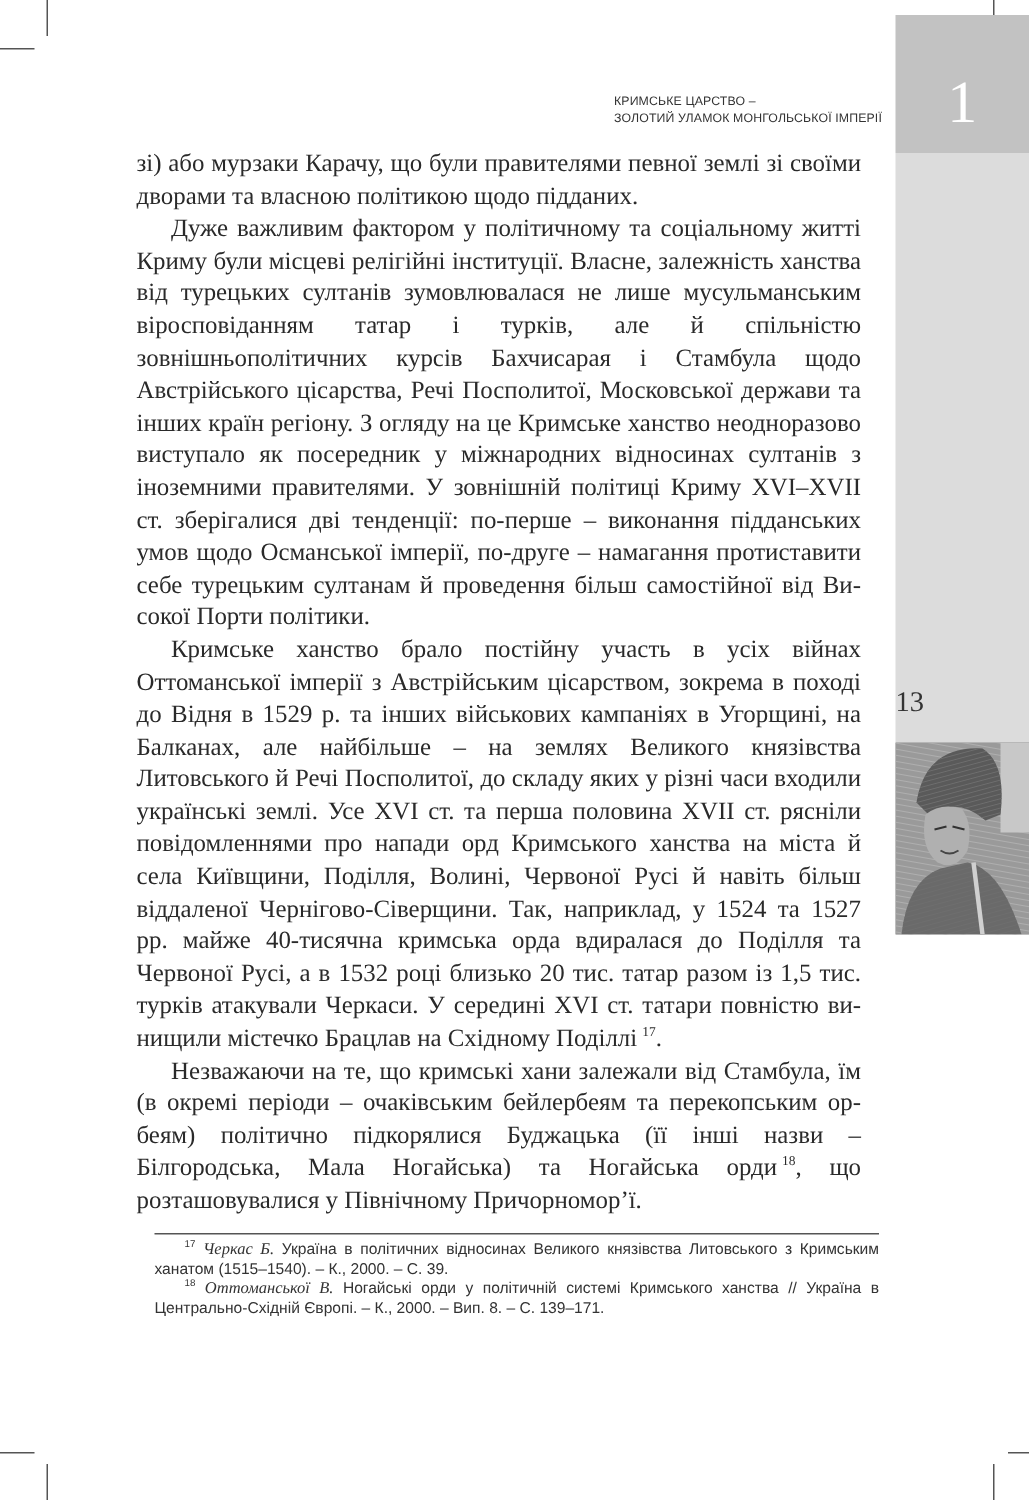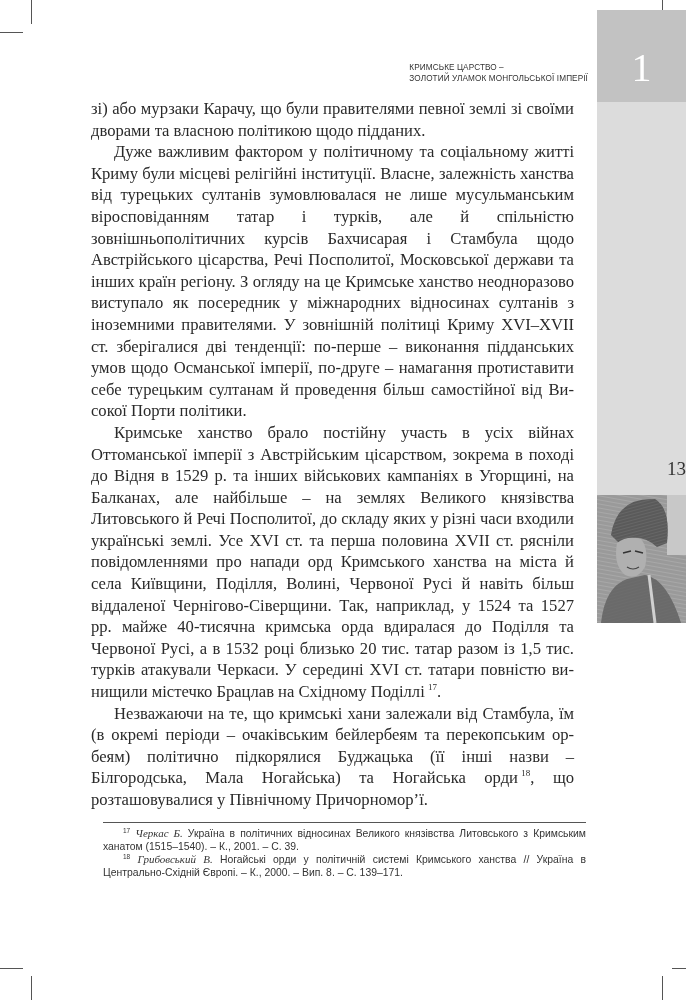--- a/index.html
+++ b/index.html
@@ -12,7 +12,7 @@
   .sidebar-dark { position: absolute; left: 597px; top: 10px; width: 89px; height: 92px; background: #c2c2c2; }
   .chapter-num { position: absolute; left: 0; right: 0; top: 58px; text-align: center; font-family: "Liberation Serif", serif; font-size: 40px; color: #ffffff; line-height: 1; transform: translateY(-50%); }
   .sidebar-light { position: absolute; left: 597px; top: 102px; width: 89px; height: 393px; background: #dcdcdc; }
-  .page-num { position: absolute; left: 0; right: 0; top: 356px; text-align: right; font-family: "Liberation Serif", serif; font-size: 19px; color: #333; }
+  .page-num { position: absolute; left: 0; right: 0; top: 356px; text-align: left; font-family: "Liberation Serif", serif; font-size: 19px; color: #333; }
   .sidebar-photo { position: absolute; left: 597px; top: 495px; width: 89px; height: 128px; overflow: hidden; background: #8a8a8a; }
 
   .running-header { position: absolute; right: 98px; top: 62px; text-align: left; font-family: "Liberation Sans", sans-serif; font-size: 8.2px; letter-spacing: 0.1px; color: #333; line-height: 11px; text-transform: uppercase; }

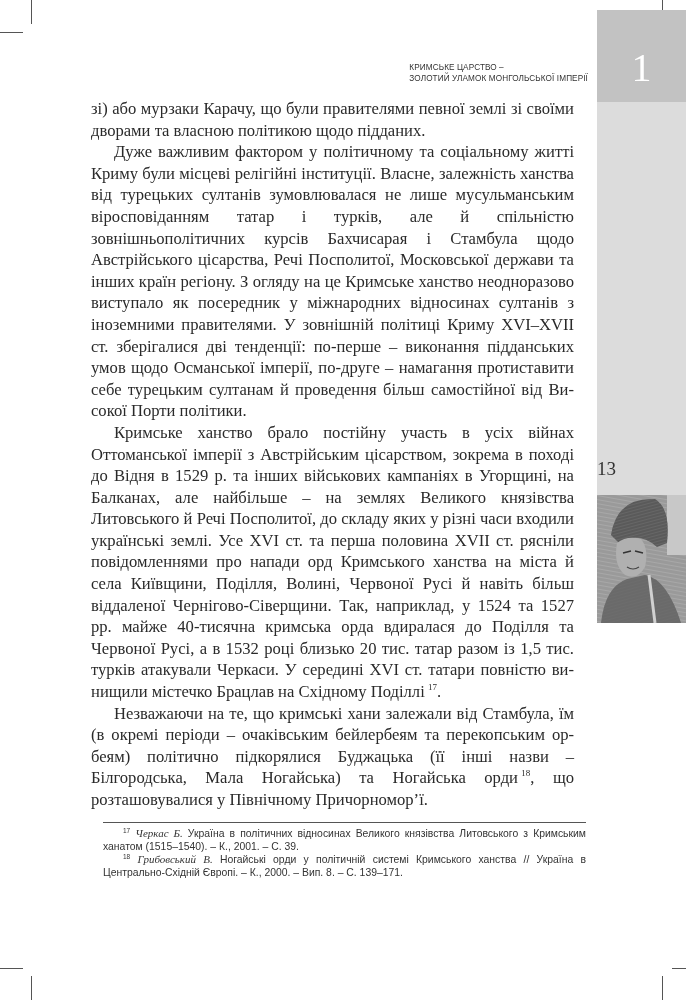--- a/index.html
+++ b/index.html
@@ -84,7 +84,7 @@
 
 <div class="fn-rule"></div>
 <div class="footnotes">
-  <p><sup>17</sup> <em>Черкас Б.</em><span> Україна в політичних відносинах Великого князівства Литовського з Кримським ханатом (1515–1540). – К., 2001. – С. 39.</span></p>
+  <p><sup>17</sup> <em>Черкас Б.</em><span> Україна в політичних відносинах Великого князівства Литовського з Кримським ханатом (1515–1540). – К., 2000. – С. 39.</span></p>
   <p><sup>18</sup> <em>Грибовський В.</em><span> Ногайські орди у політичній системі Кримського ханства // Україна в Центрально-Східній Європі. – К., 2000. – Вип. 8. – С. 139–171.</span></p>
 </div>
 

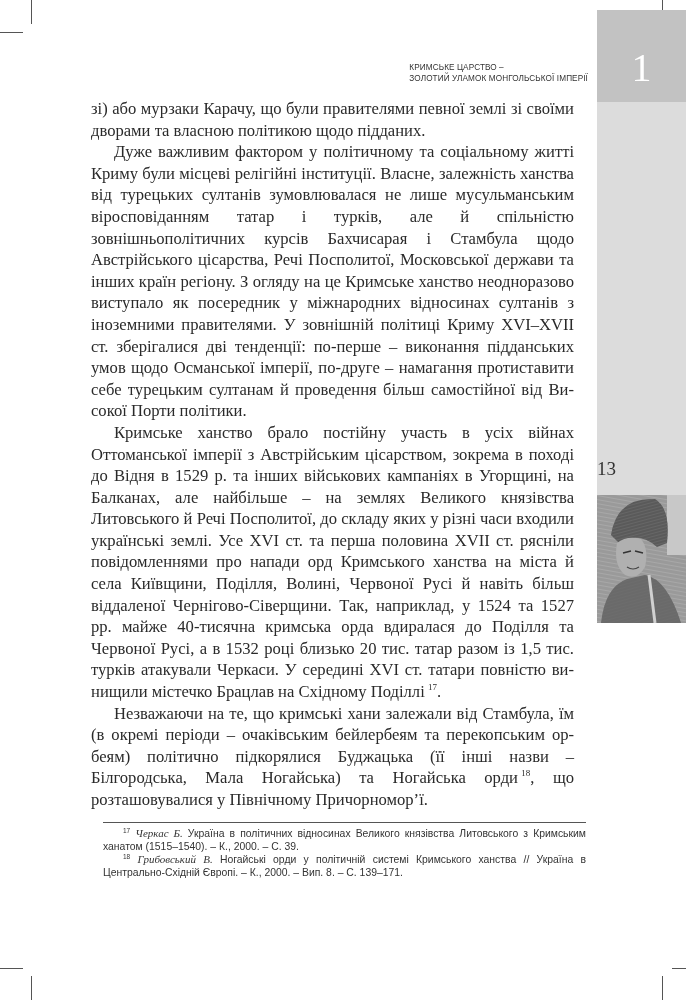--- a/index.html
+++ b/index.html
@@ -85,7 +85,7 @@
 <div class="fn-rule"></div>
 <div class="footnotes">
   <p><sup>17</sup> <em>Черкас Б.</em><span> Україна в політичних відносинах Великого князівства Литовського з Кримським ханатом (1515–1540). – К., 2000. – С. 39.</span></p>
-  <p><sup>18</sup> <em>Грибовський В.</em><span> Ногайські орди у політичній системі Кримського ханства // Україна в Центрально-Східній Європі. – К., 2000. – Вип. 8. – С. 139–171.</span></p>
+  <p><sup>18</sup> <em>Оттоманської В.</em><span> Ногайські орди у політичній системі Кримського ханства // Україна в Центрально-Східній Європі. – К., 2000. – Вип. 8. – С. 139–171.</span></p>
 </div>
 
 </body></html>

